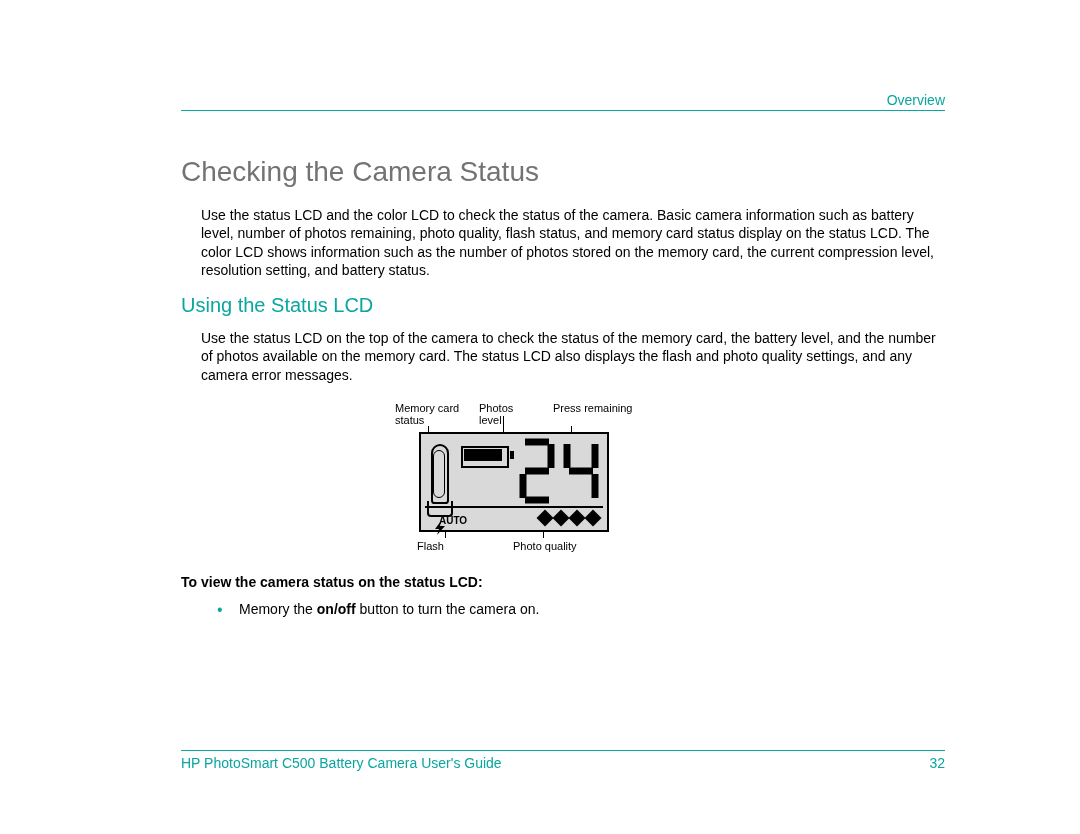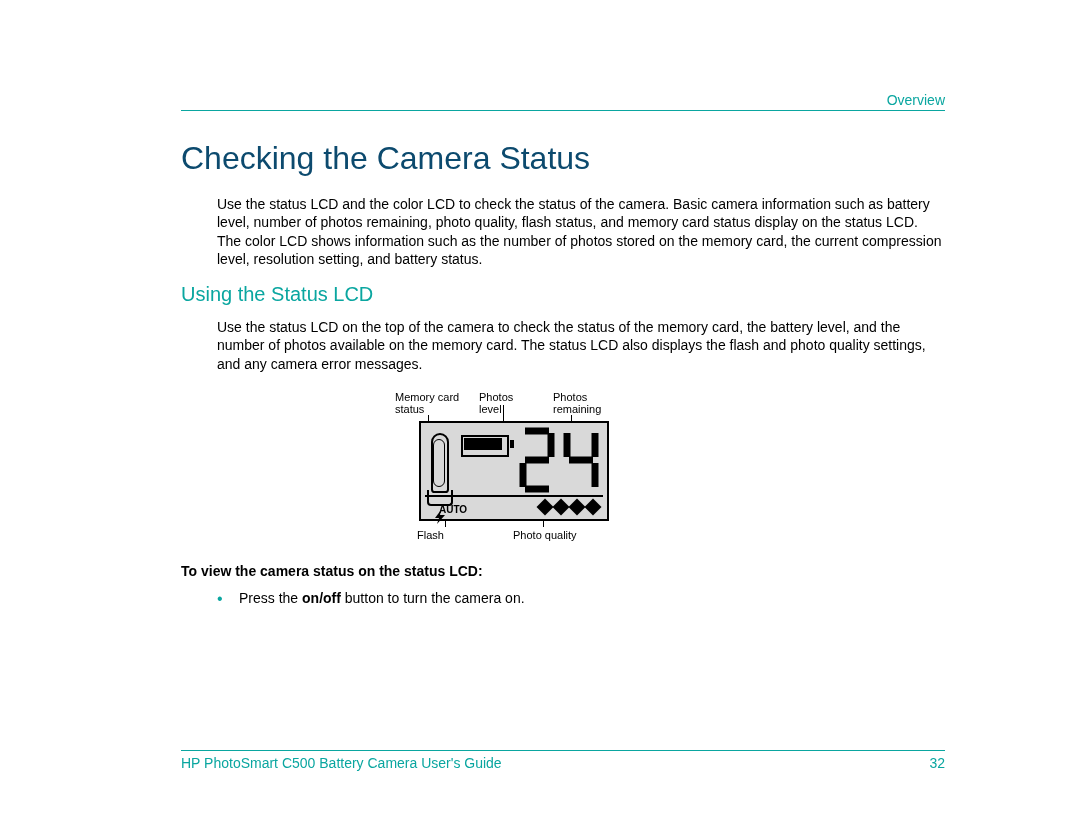--- a/index.html
+++ b/index.html
@@ -59,10 +59,10 @@
     top: 140px;
   }
   h1.heading {
-    color: #0c4a6e;
+    color: #737373;
     font-weight: normal;
-    font-size: 32px;
-    margin: 0 0 18px 0;
+    font-size: 28px;
+    margin: 16px 0 18px 0;
   }
   h2.subheading {
     color: #0aa6a0;

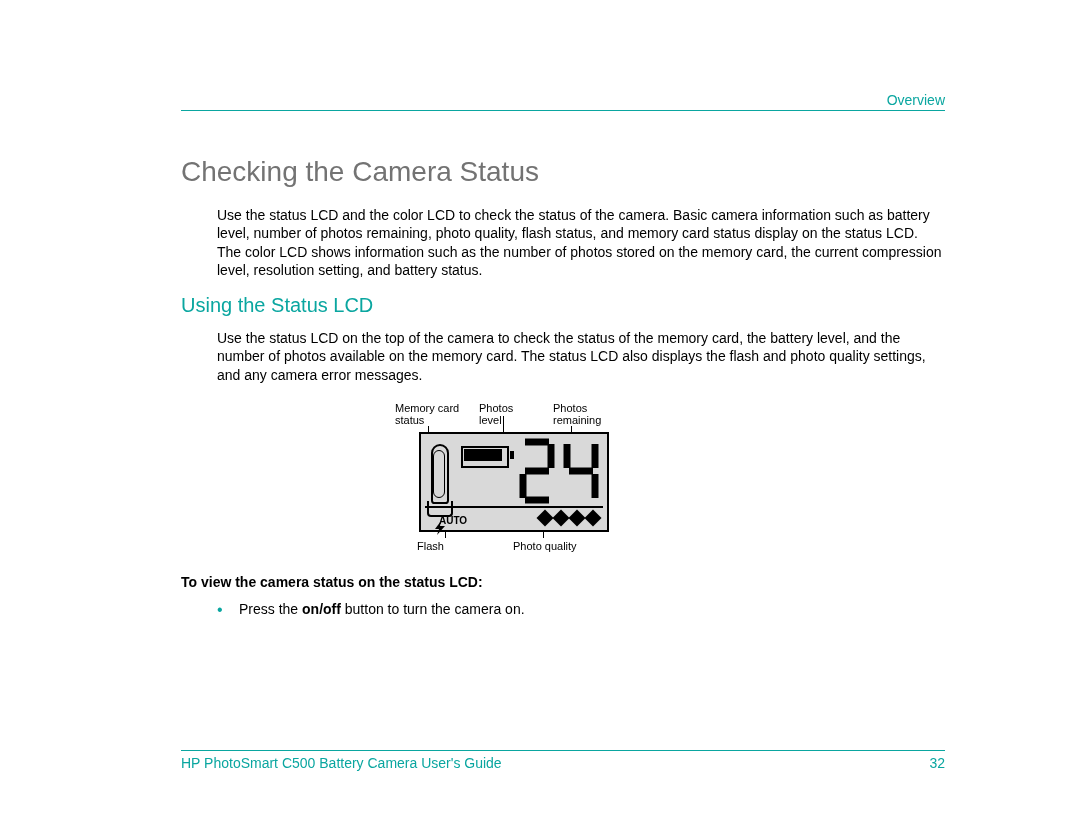--- a/index.html
+++ b/index.html
@@ -77,7 +77,7 @@
     color: #000;
   }
   .indent {
-    margin-left: 36px;
+    margin-left: 20px;
   }
   .instructions-title {
     font-size: 14px;

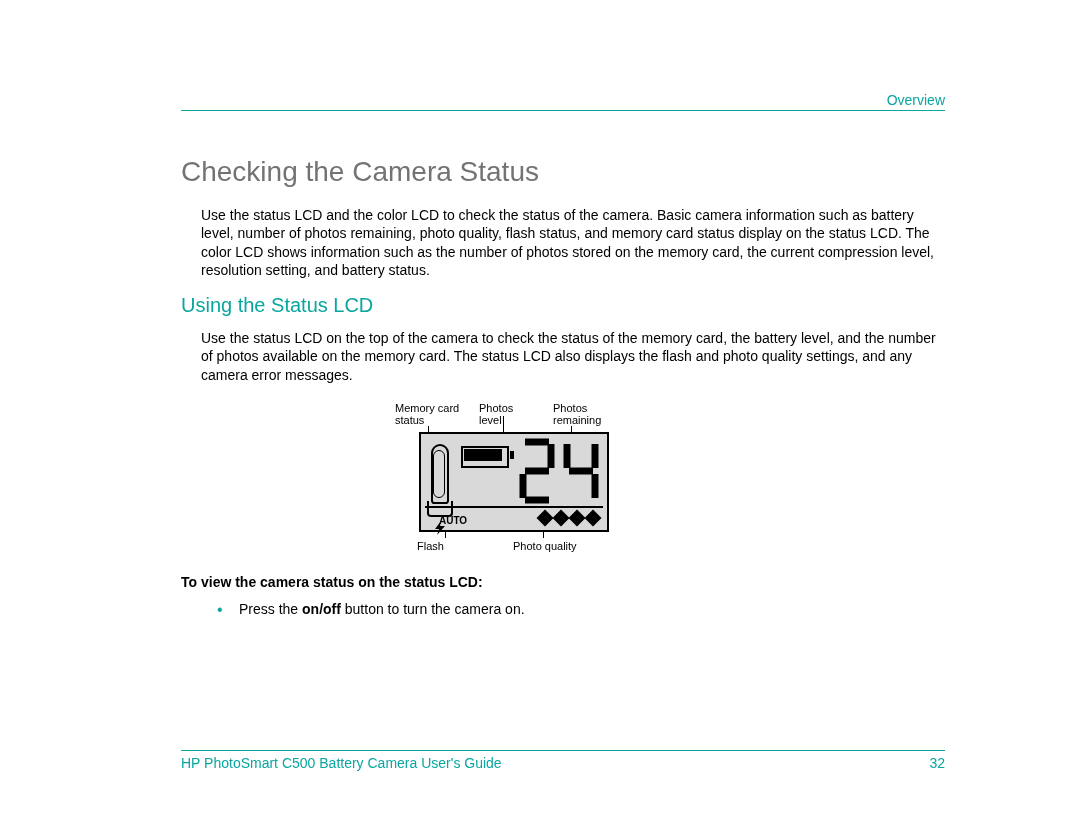--- a/index.html
+++ b/index.html
@@ -273,7 +273,7 @@
 
       <div class="cap memory">Memory card status</div>
       <div class="cap battery">Photos level</div>
-      <div class="cap photos">Photos remaining</div>
+      <div class="cap photos">Press remaining</div>
       <div class="cap flash">Flash</div>
       <div class="cap quality">Photo quality</div>
 

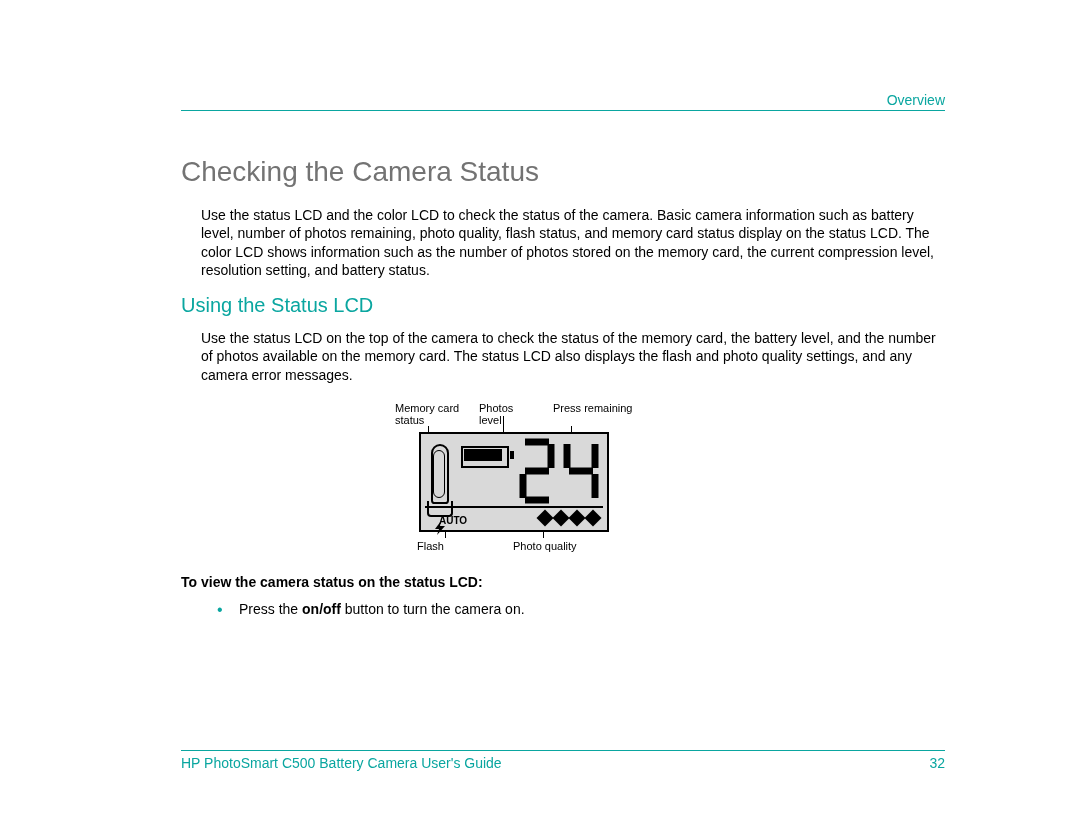--- a/index.html
+++ b/index.html
@@ -344,7 +344,7 @@
 
     <ul class="bullets">
       <li>
-        <span>Press the </span><span class="bold-inline">on/off</span><span> button to turn the camera on.</span>
+        <span>Memory the </span><span class="bold-inline">on/off</span><span> button to turn the camera on.</span>
       </li>
     </ul>
 

